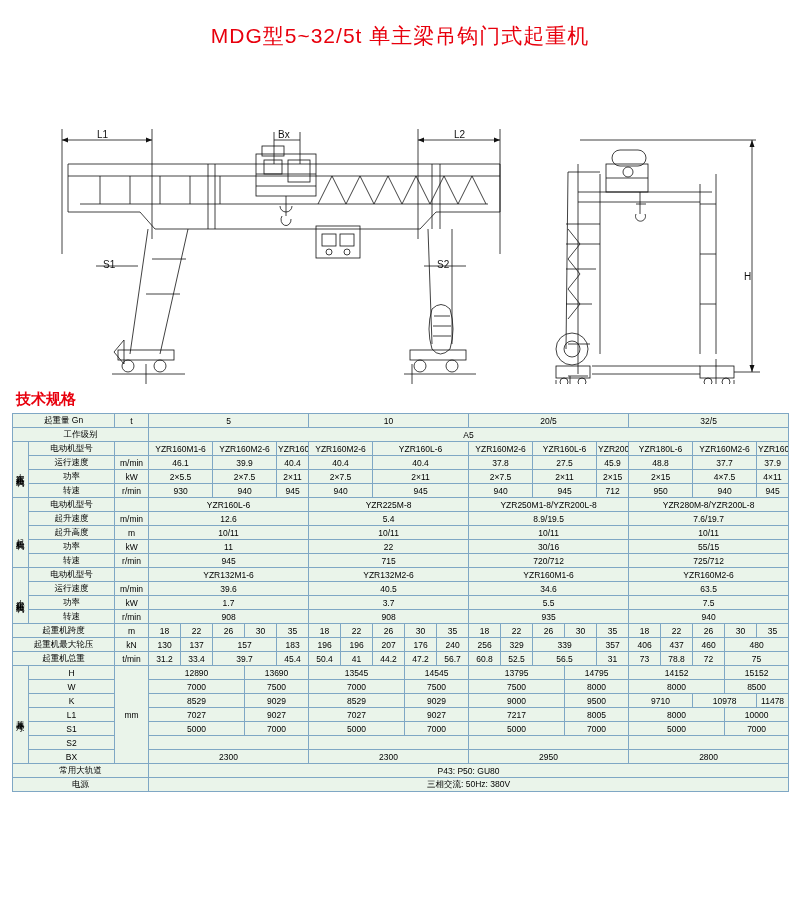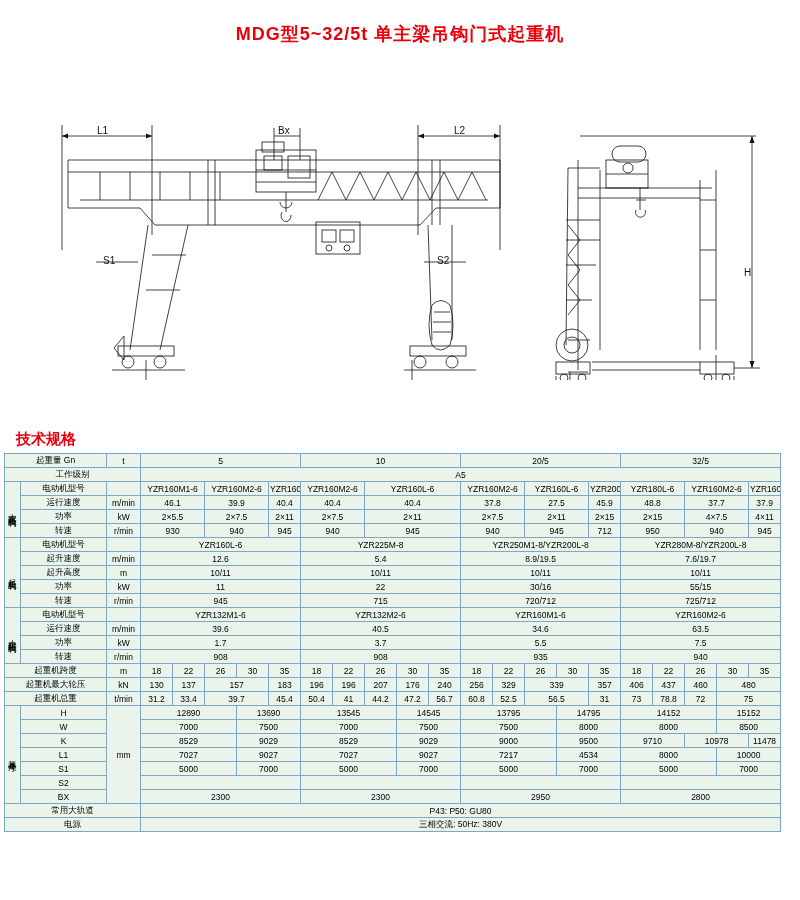--- a/index.html
+++ b/index.html
@@ -11,8 +11,8 @@
   #title{
     text-align:center;
     color:#e8000d;
-    font-weight:bold;
-    font-size:18px;
+    font-weight:normal;
+    font-size:21px;
     letter-spacing:1px;
     padding-top:22px;
     padding-bottom:4px;

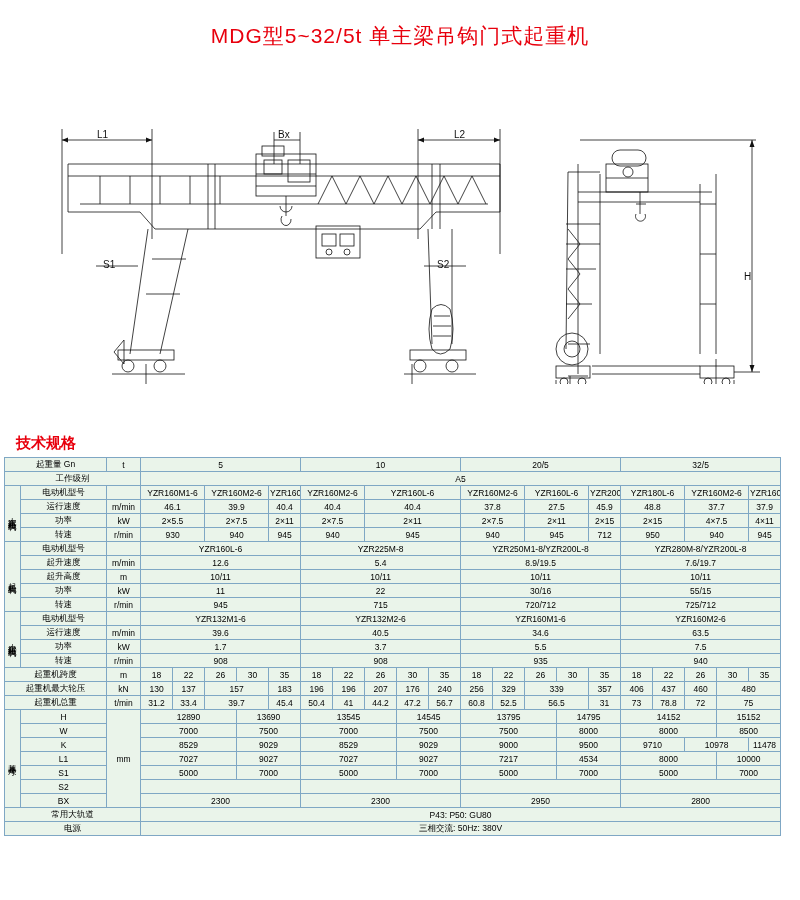--- a/index.html
+++ b/index.html
@@ -22,7 +22,7 @@
   }
   #specs-title{
     color:#e8000d;font-weight:bold;font-size:15px;
-    padding-left:16px;padding-top:6px;padding-bottom:4px;margin-top:44px;
+    padding-left:16px;padding-top:6px;padding-bottom:4px;
   }
   table.spec{
     border-collapse:collapse;

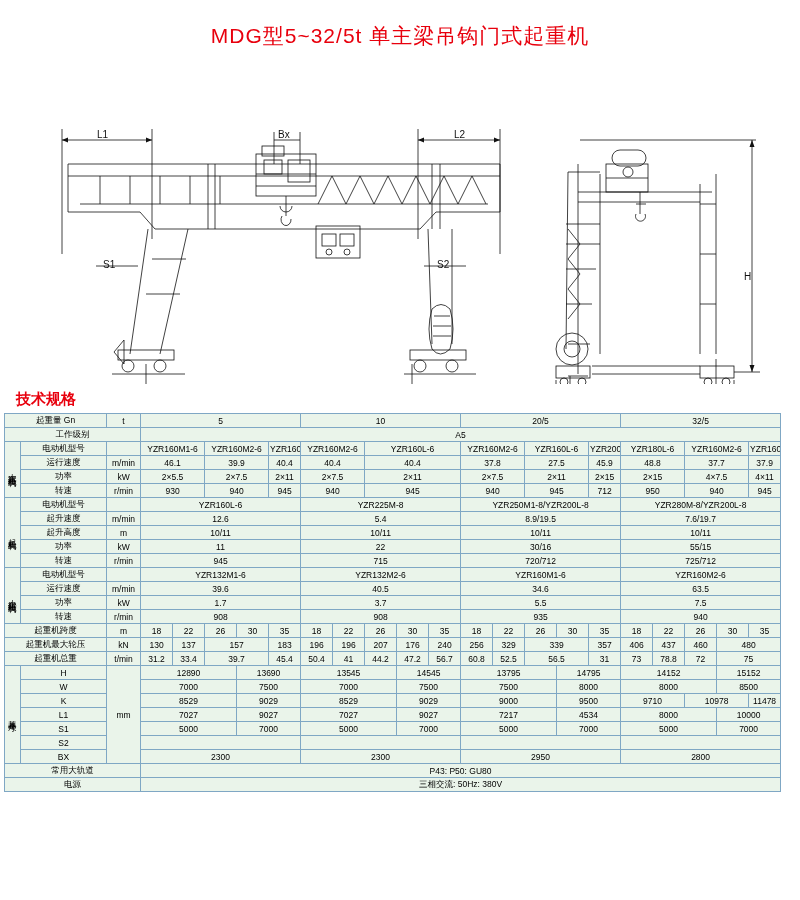--- a/index.html
+++ b/index.html
@@ -27,7 +27,7 @@
   table.spec{
     border-collapse:collapse;
     width:770px;
-    margin-left:4px;
+    margin-left:12px;
     font-size:8.5px;
     table-layout:fixed;
   }

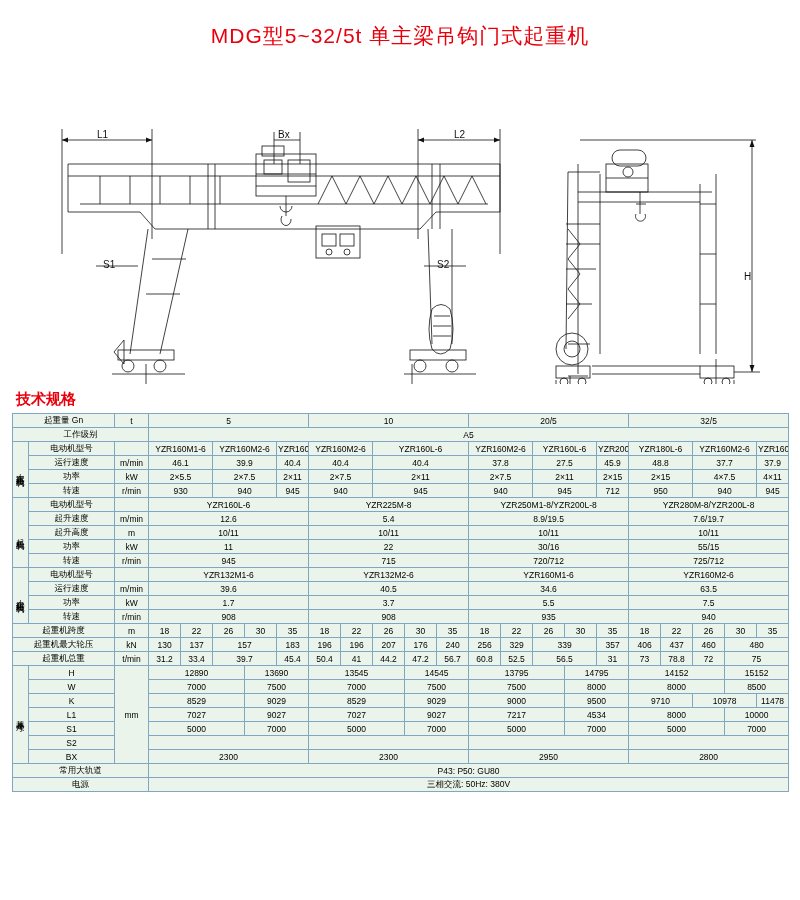--- a/index.html
+++ b/index.html
@@ -516,7 +516,7 @@
       <td class="tall" colspan="3">7027</td>
       <td class="tall" colspan="2">9027</td>
       <td class="tall" colspan="3">7217</td>
-      <td class="tall" colspan="2">4534</td>
+      <td class="tall" colspan="2">8005</td>
       <td class="tall" colspan="3">8000</td>
       <td class="tall" colspan="2">10000</td>
     </tr>

